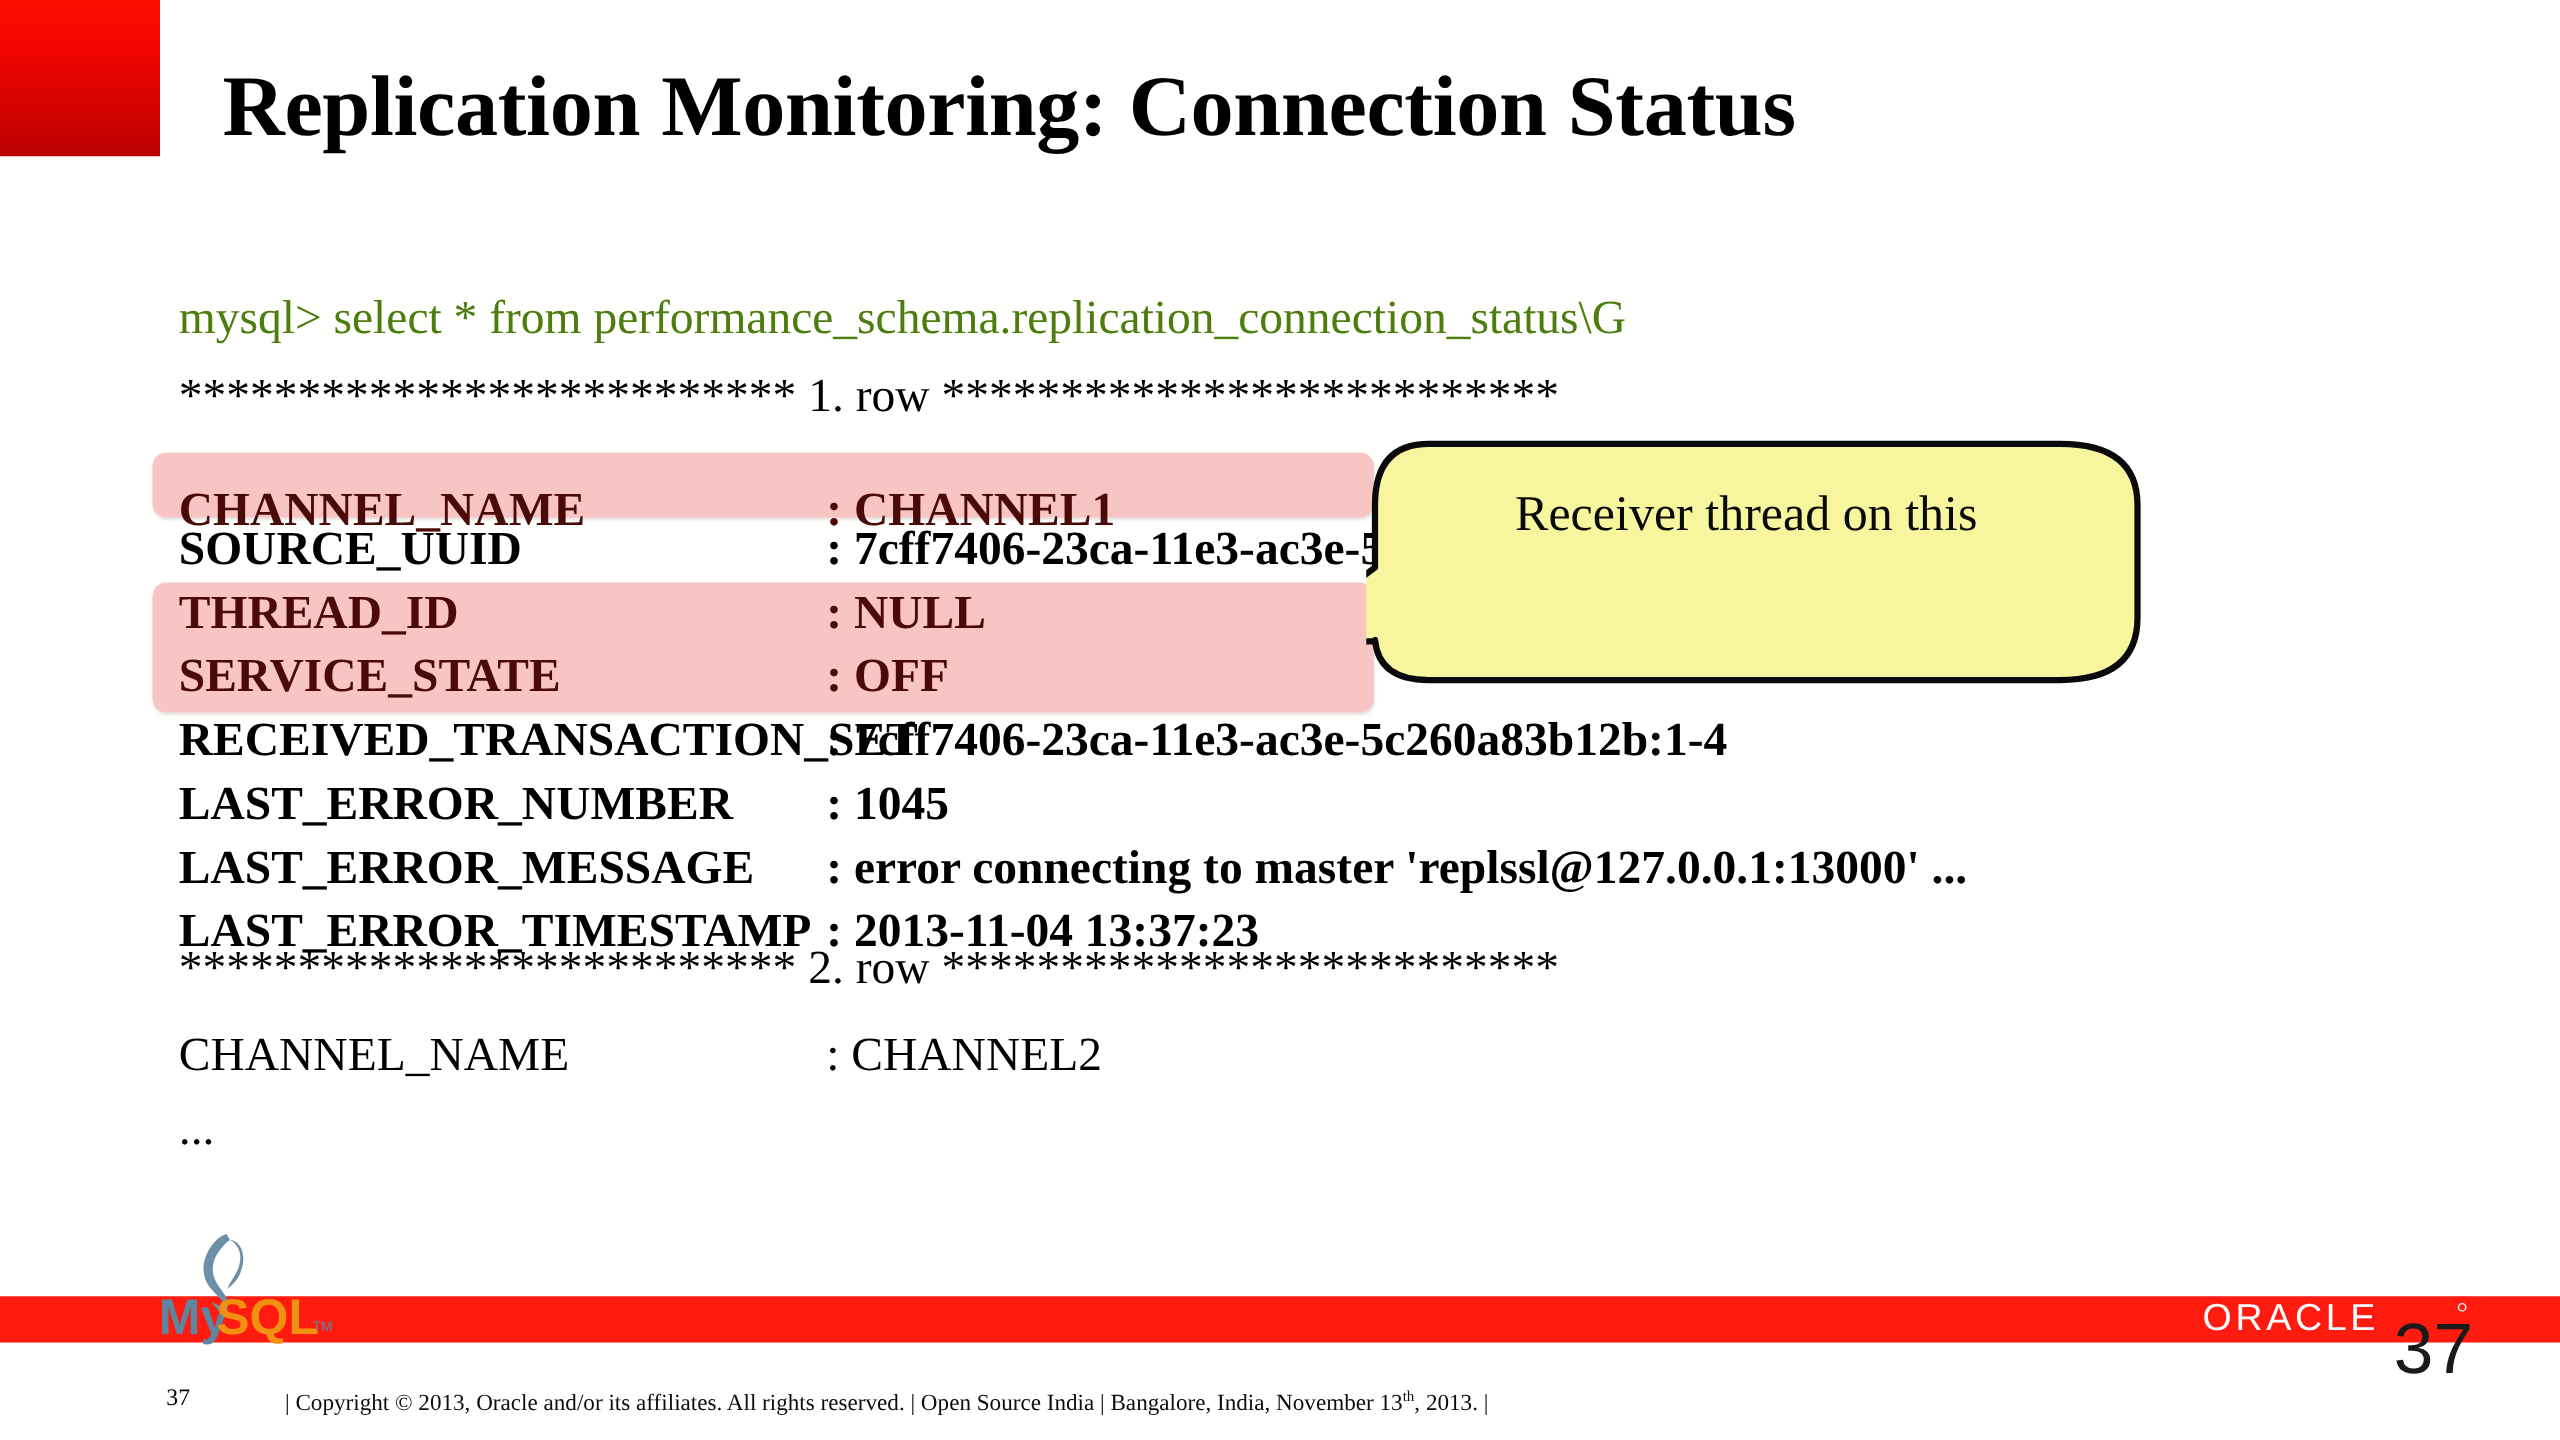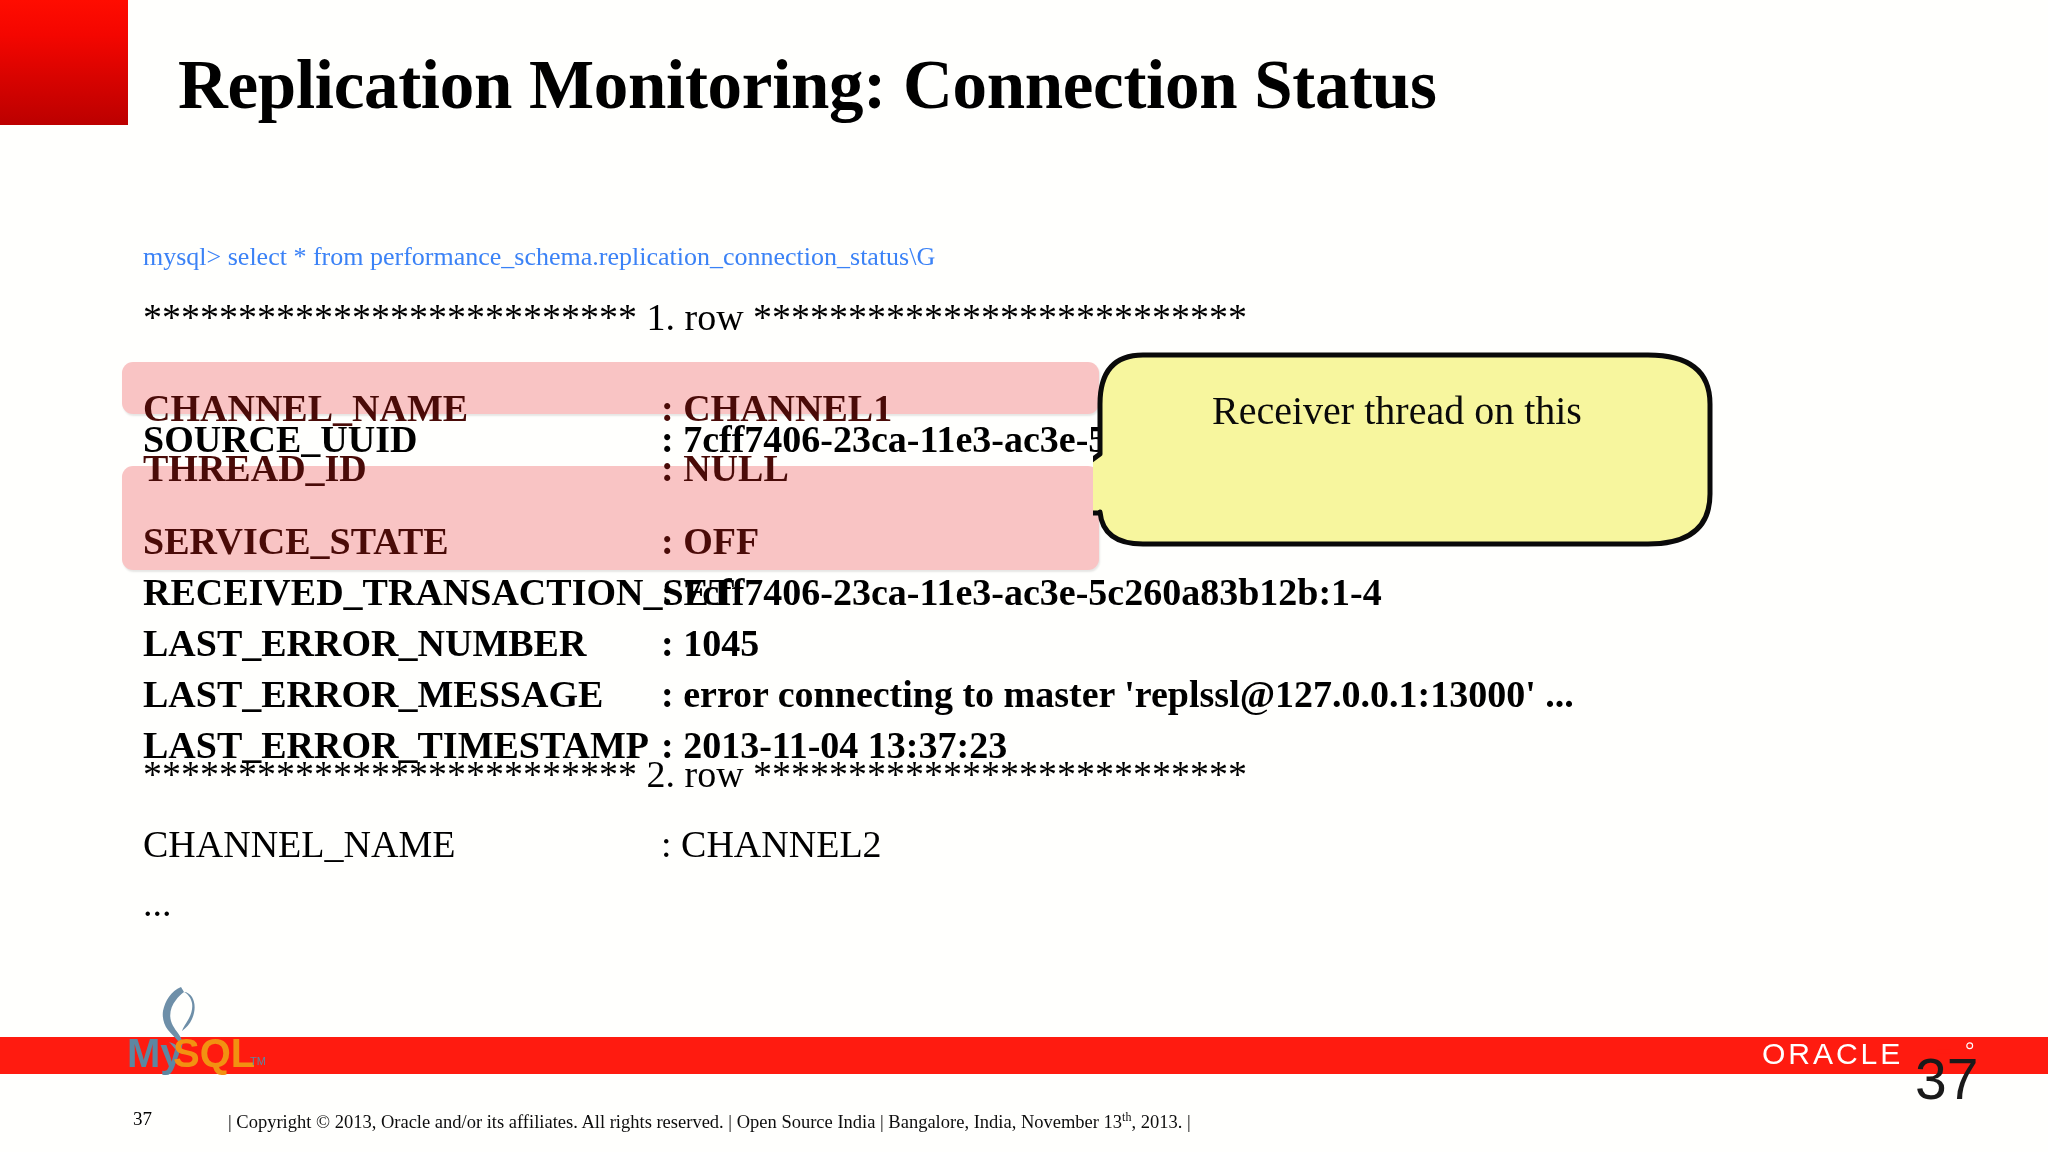--- a/index.html
+++ b/index.html
@@ -40,10 +40,10 @@
   #prompt-line {
     position: absolute;
     left: 143px;
-    top: 242px;
-    font-size: 26px;
-    white-space: nowrap;
-    color: #3b82f6;
+    top: 232px;
+    font-size: 38px;
+    white-space: nowrap;
+    color: #4d7c0f;
   }
 
   .stars-line {

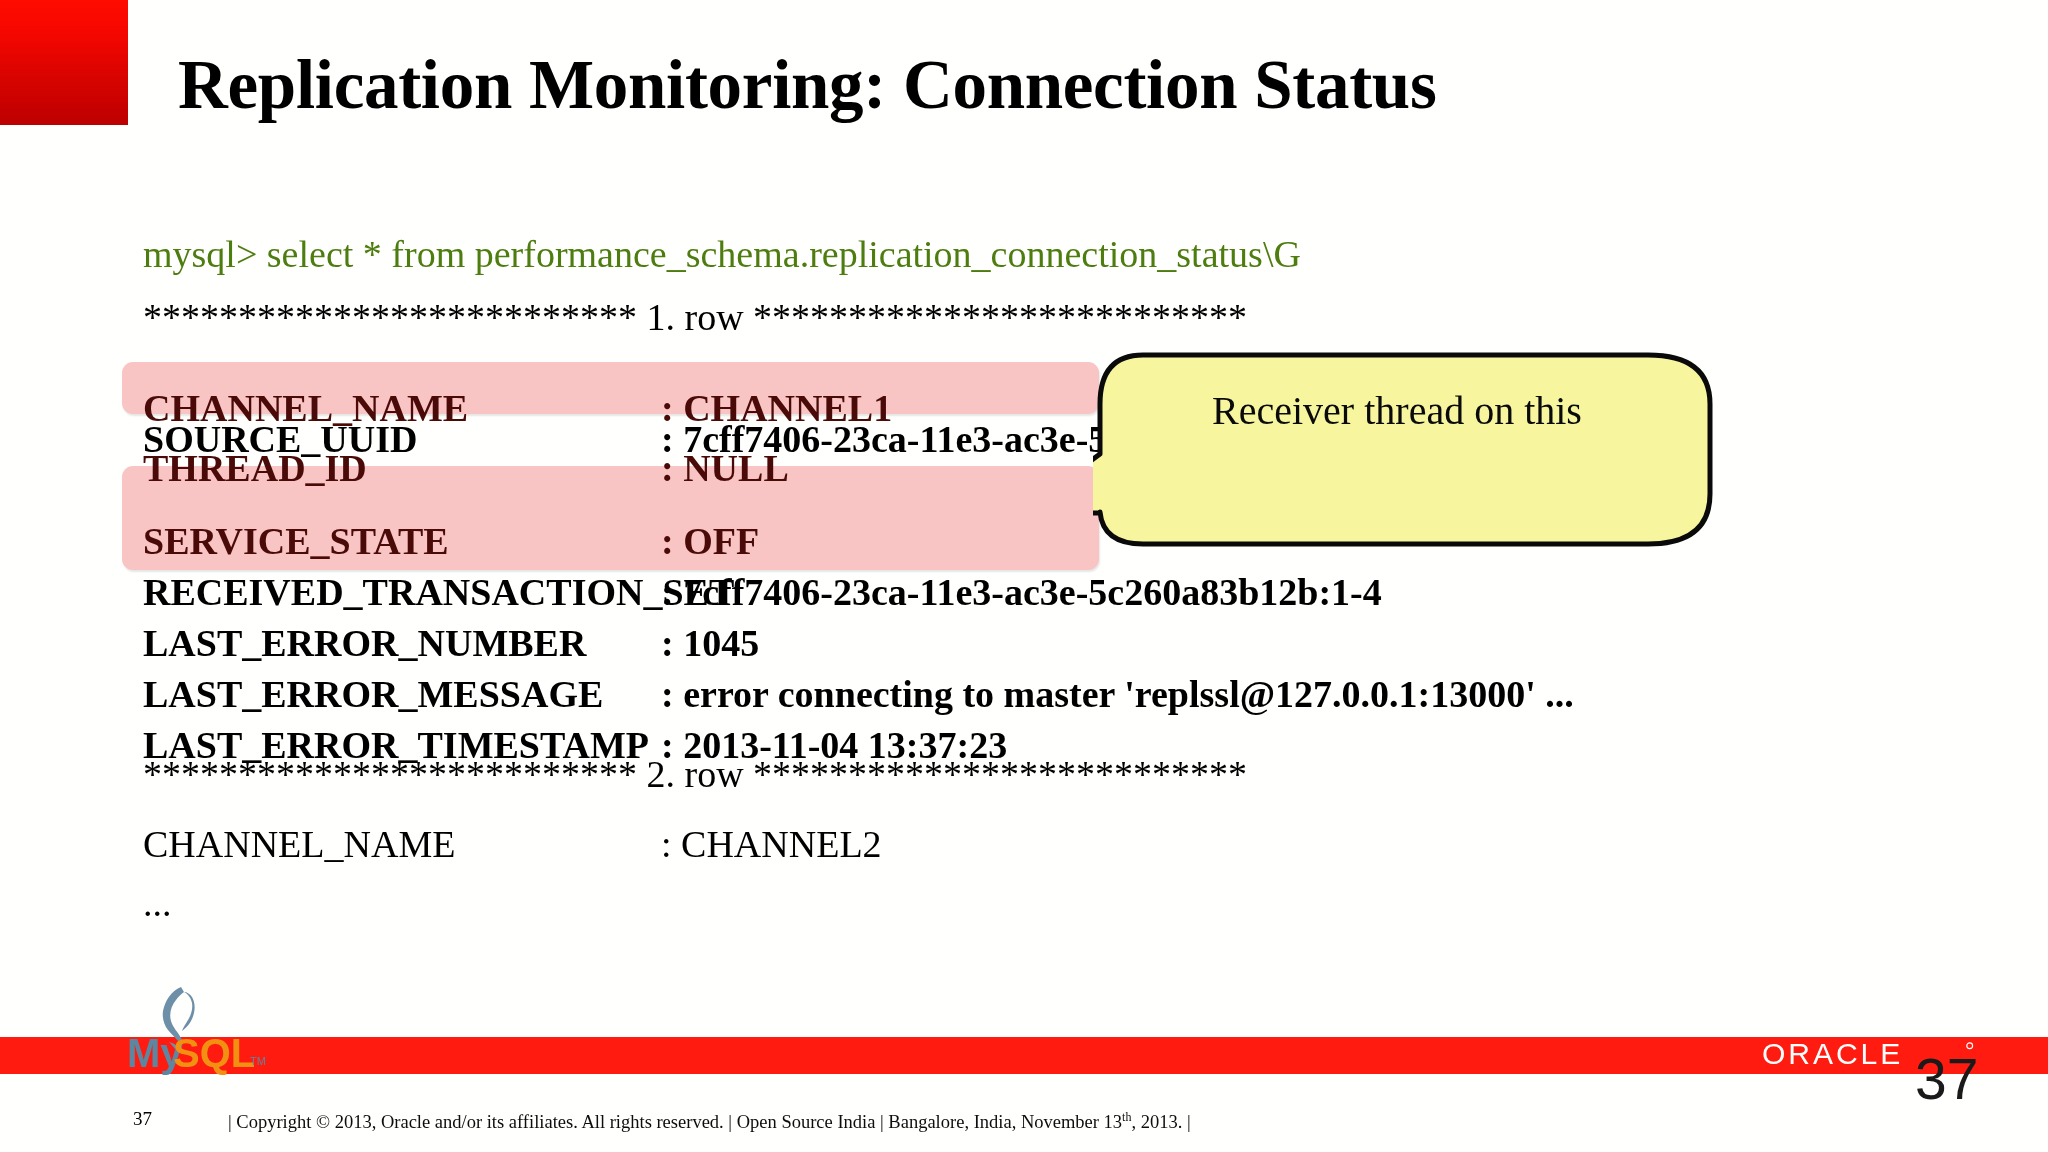--- a/index.html
+++ b/index.html
@@ -181,7 +181,7 @@
     <span class="k">SOURCE_UUID</span><span class="v">: 7cff7406-23ca-11e3-ac3e-5c2</span>
   </div>
 
-  <div class="kvrow hltext" style="left:143px; top:444px;">
+  <div class="kvrow hltext" style="left:143px; top:466px;">
     <span class="k">THREAD_ID</span><span class="v">: NULL</span>
   </div>
 

